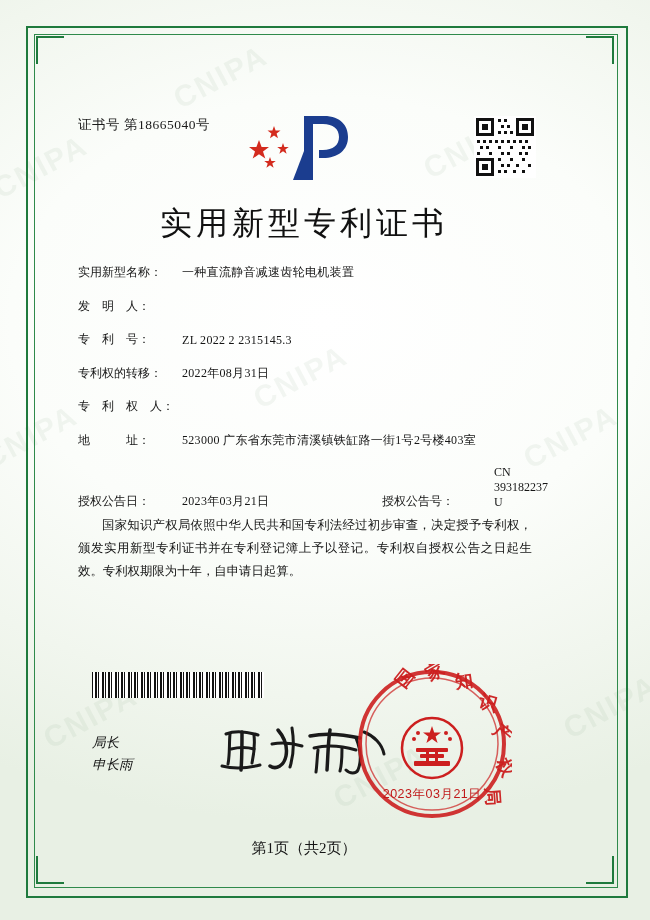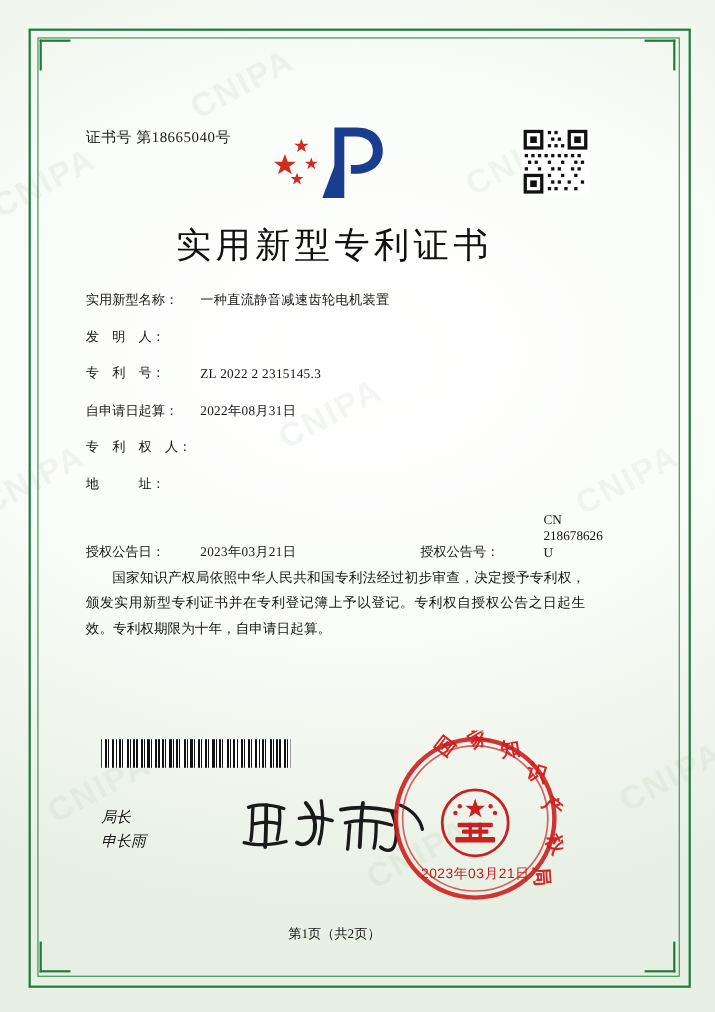--- a/index.html
+++ b/index.html
@@ -352,7 +352,7 @@
         <span class="val">ZL 2022 2 2315145.3</span>
       </div>
       <div class="field">
-        <span class="lbl">自申请日起算：</span>
+        <span class="lbl">专利权的转移：</span>
         <span class="val">2022年08月31日</span>
       </div>
       <div class="field">

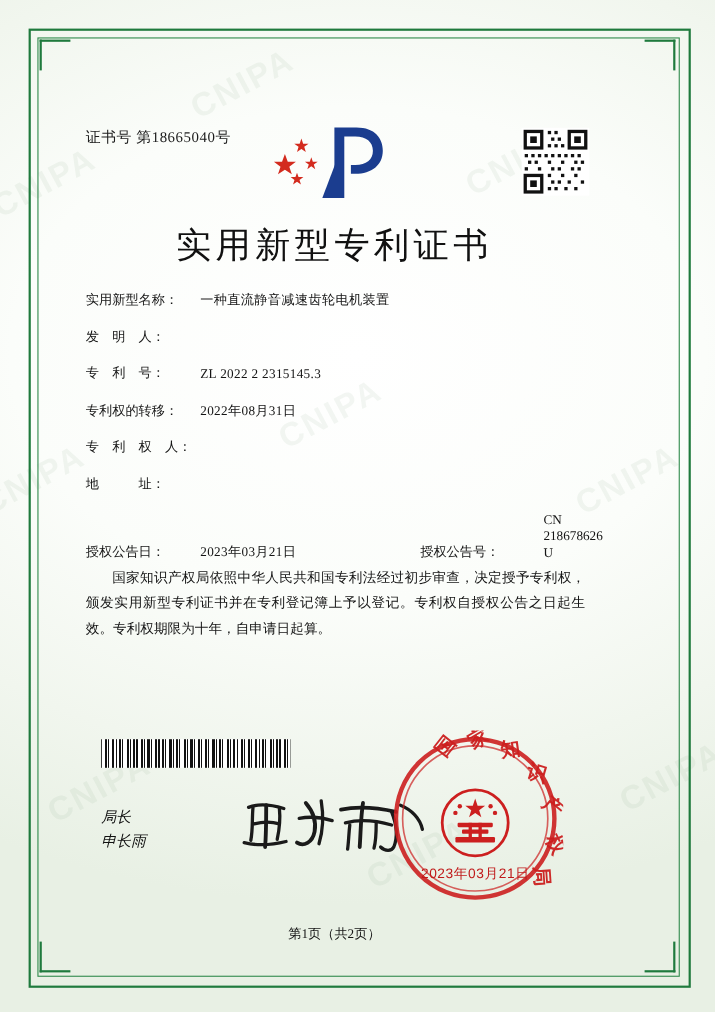--- a/index.html
+++ b/index.html
@@ -360,6 +360,7 @@
       </div>
       <div class="field">
         <span class="lbl">地　　　址：</span>
+        <span class="val">523000 广东省东莞市清溪镇铁缸路一街1号2号楼403室</span>
       </div>
       <div class="field dual">
         <span class="lbl">授权公告日：</span>

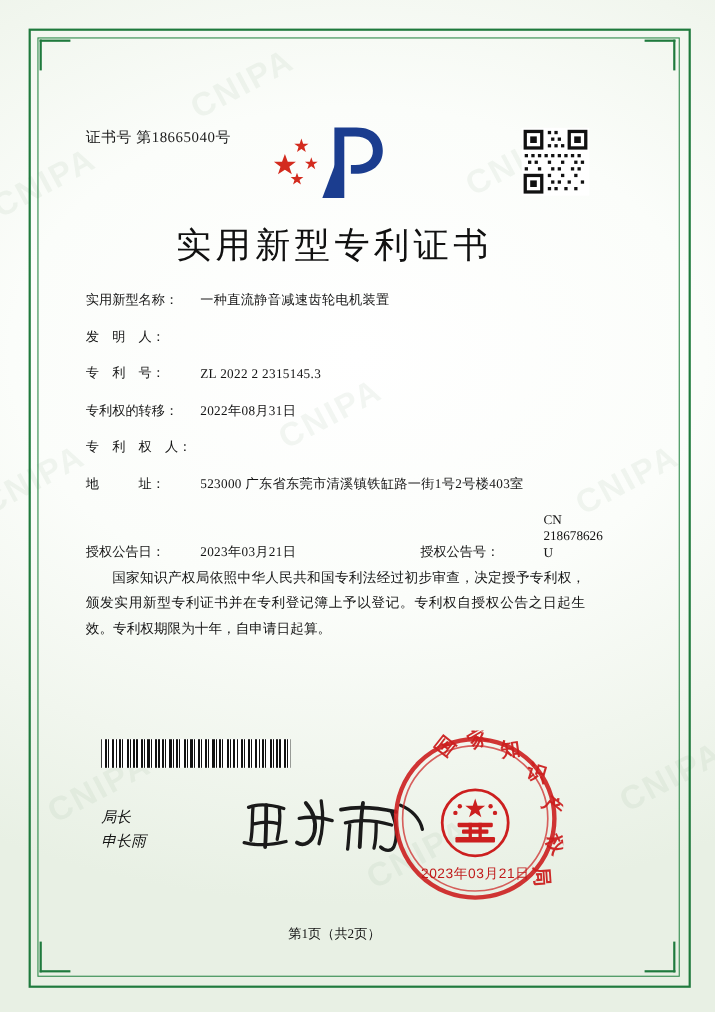--- a/index.html
+++ b/index.html
@@ -366,7 +366,7 @@
         <span class="lbl">授权公告日：</span>
         <span class="val">2023年03月21日</span>
         <span class="lbl2">授权公告号：</span>
-        <span class="val2">CN 218678626 U</span>
+        <span class="val2">CN 393182237 U</span>
       </div>
     </div>
 

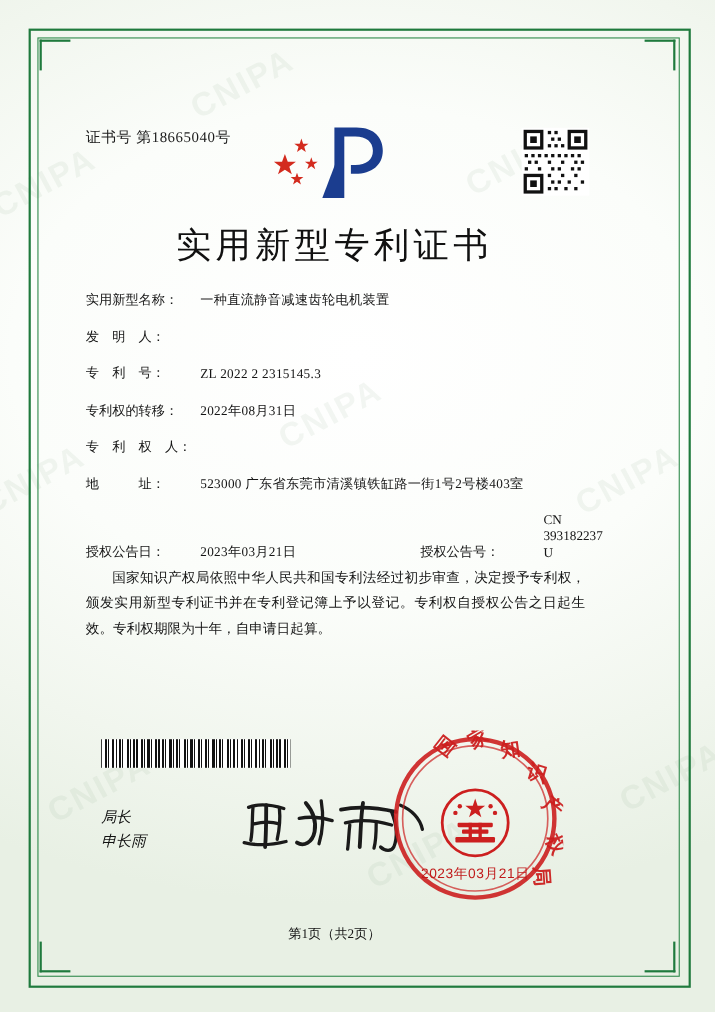--- a/index.html
+++ b/index.html
@@ -223,7 +223,7 @@
     left: 0; right: 0;
     bottom: 28px;
     text-align: center;
-    font-size: 12px;
+    font-size: 15px;
     color: #151515;
   }
 

